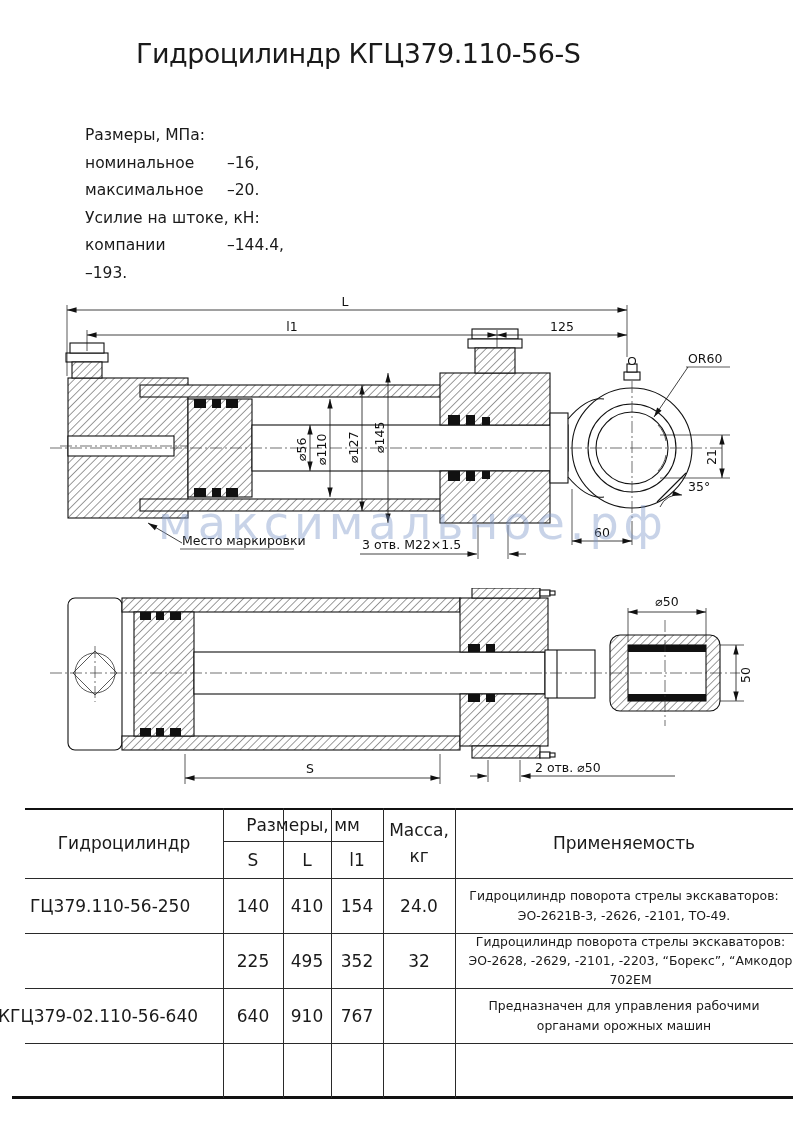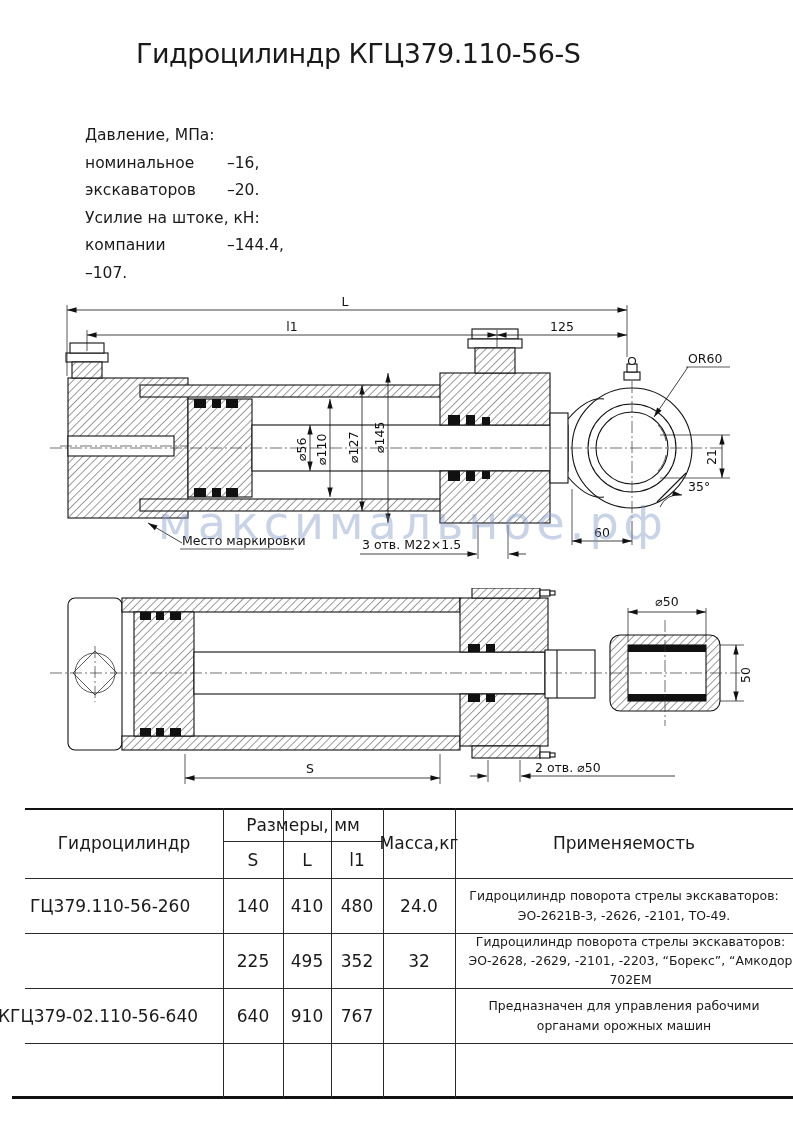--- a/index.html
+++ b/index.html
@@ -42,7 +42,7 @@
   <div class="title">Гидроцилиндр КГЦ379.110-56-S</div>
 
   <div class="specs">
-    <div class="spec-line">Давление, МПа:</div>
+    <div class="spec-line">Размеры, МПа:</div>
     <div class="spec-line">
       <span class="lab">номинальное</span>
       <span>–16,</span>

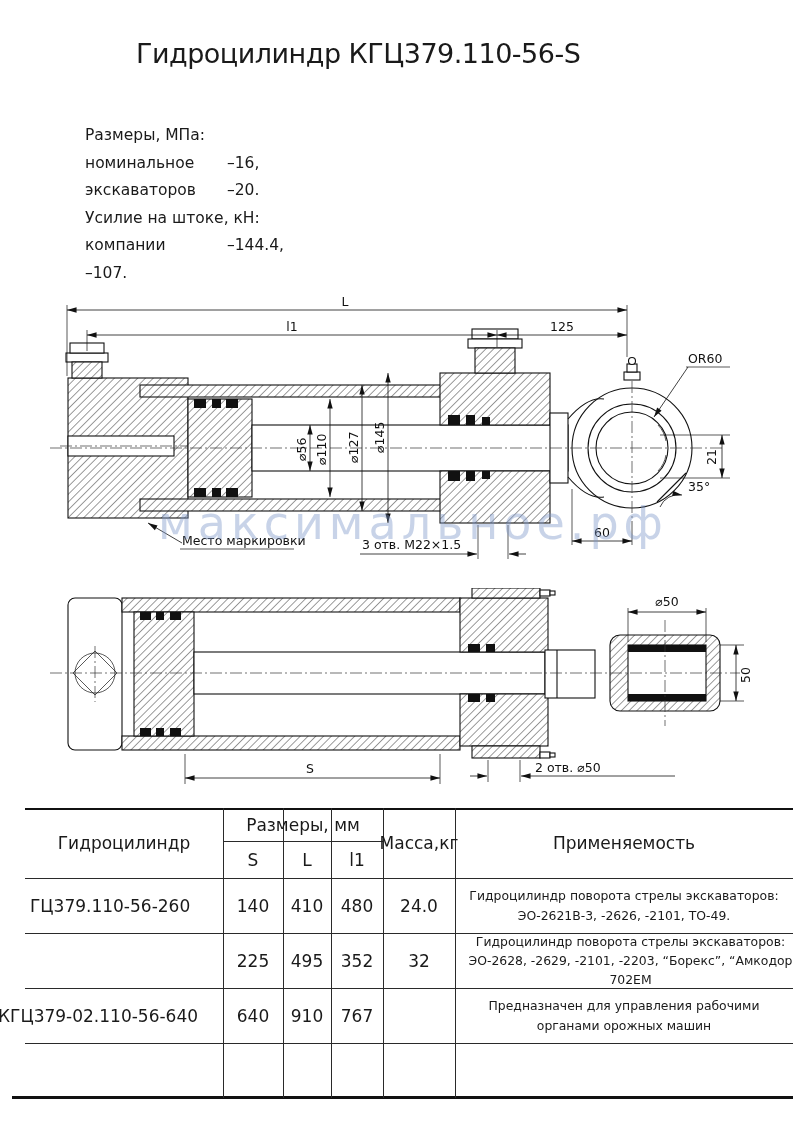--- a/index.html
+++ b/index.html
@@ -48,7 +48,7 @@
       <span>–16,</span>
     </div>
     <div class="spec-line">
-      <span class="lab">экскаваторов</span>
+      <span class="lab">максимальное</span>
       <span>–20.</span>
     </div>
     <div class="spec-line">Усилие на штоке, кН:</div>

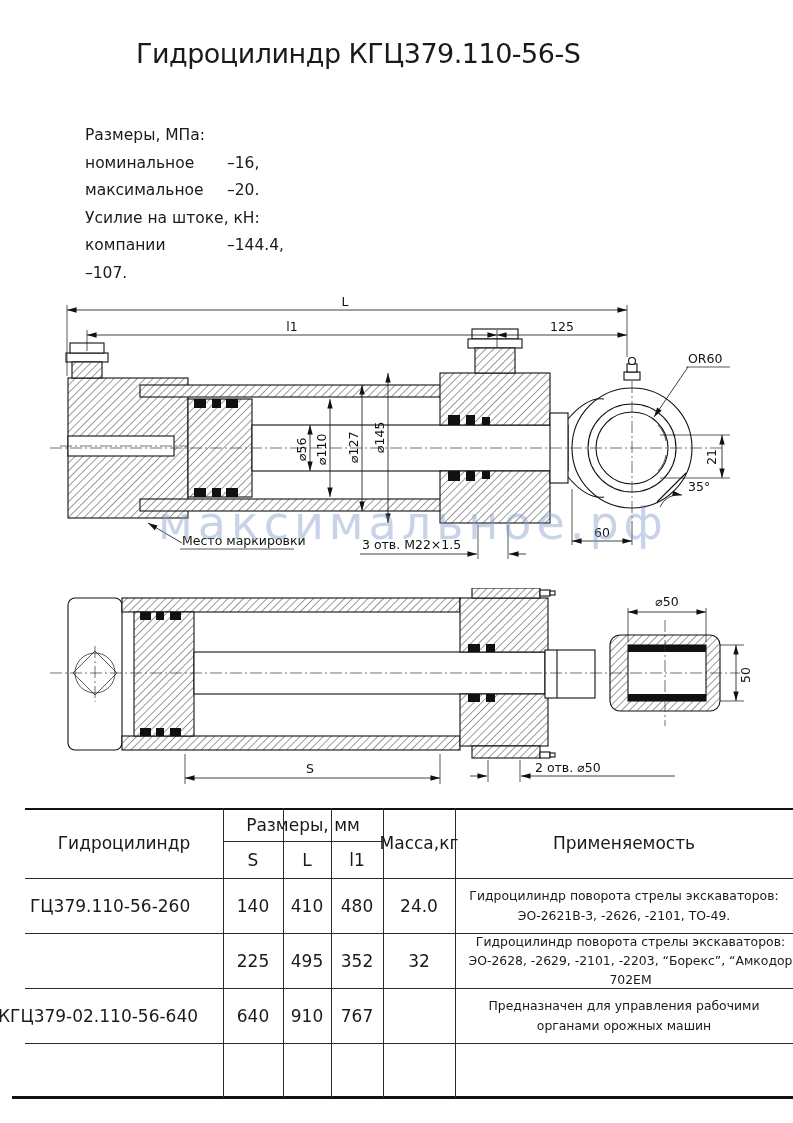--- a/index.html
+++ b/index.html
@@ -57,7 +57,7 @@
       <span>–144.4,</span>
     </div>
     <div class="spec-line">
-      <span>–107.</span>
+      <span>–193.</span>
     </div>
   </div>
 

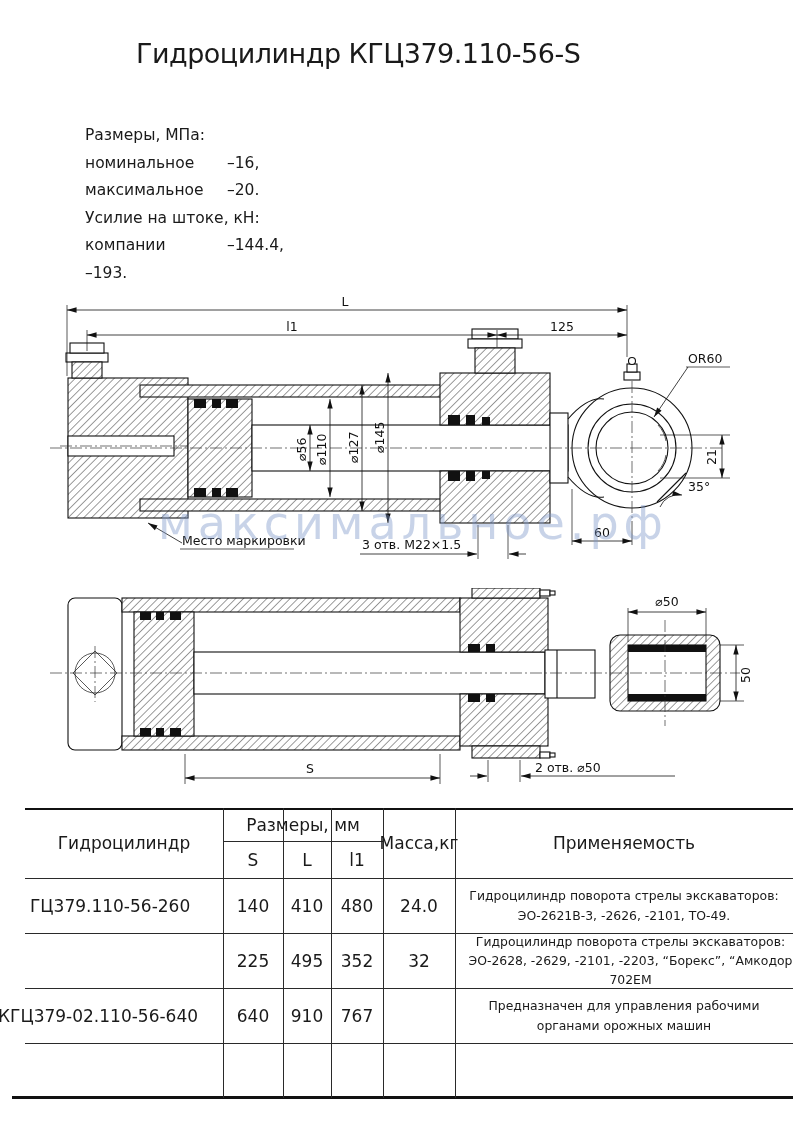--- a/index.html
+++ b/index.html
@@ -29,7 +29,7 @@
   .vl{position:absolute;background:#2a2a2a;width:1px;top:0;height:290px}
   .cell{position:absolute;display:flex;align-items:center;justify-content:center;
         text-align:center;white-space:nowrap}
-  .cell.col{flex-direction:row;line-height:1.55}
+  .cell.col{flex-direction:column;line-height:1.55}
   .cell.desig{justify-content:flex-start;padding-left:5px;box-sizing:border-box}
   .cell.app{font-size:12.4px;line-height:1.55;white-space:normal}
   .desig-overflow{margin-left:-32px}

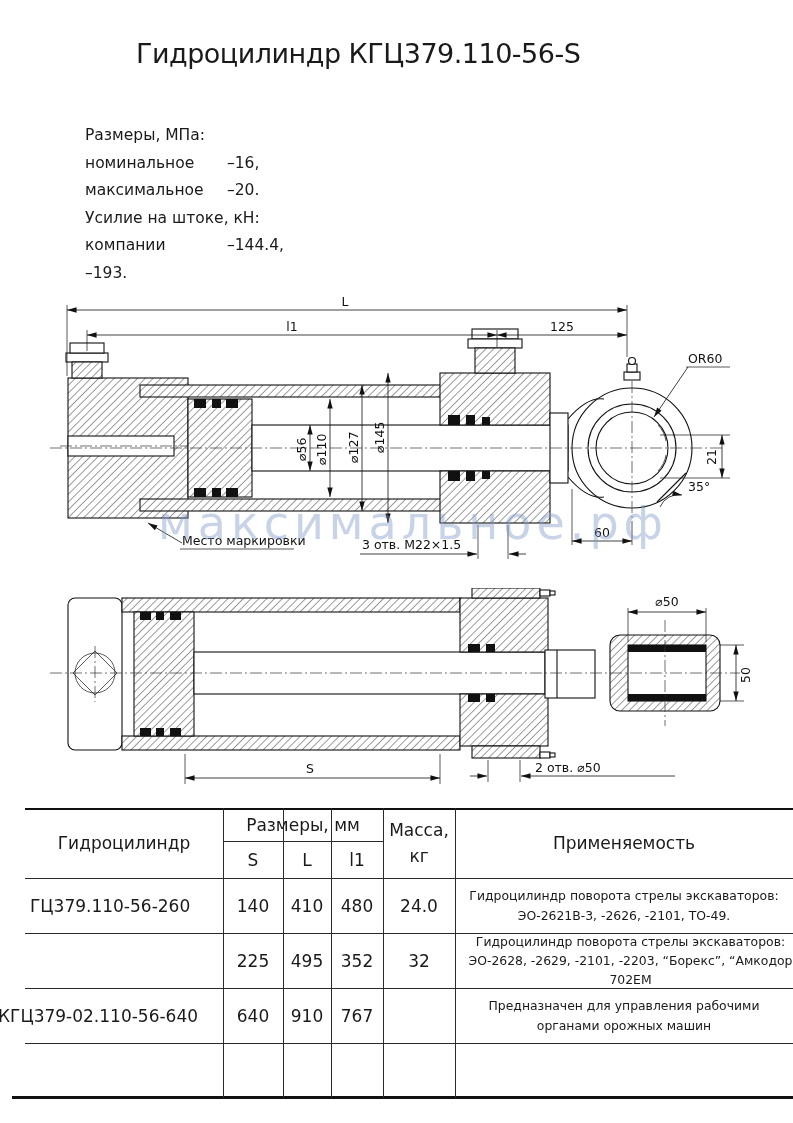--- a/index.html
+++ b/index.html
@@ -295,7 +295,7 @@
     </div>
     <div class="cell" style="left:455px;top:0;width:338px;height:70px">Применяемость</div>
 
-    <div class="cell desig" style="left:25px;top:70px;width:198px;height:55px">ГЦ379.110-56-260</div>
+    <div class="cell desig" style="left:25px;top:70px;width:198px;height:55px">ГЦ379.110-56-250</div>
     <div class="cell" style="left:223px;top:70px;width:60px;height:55px">140</div>
     <div class="cell" style="left:283px;top:70px;width:48px;height:55px">410</div>
     <div class="cell" style="left:331px;top:70px;width:52px;height:55px">480</div>

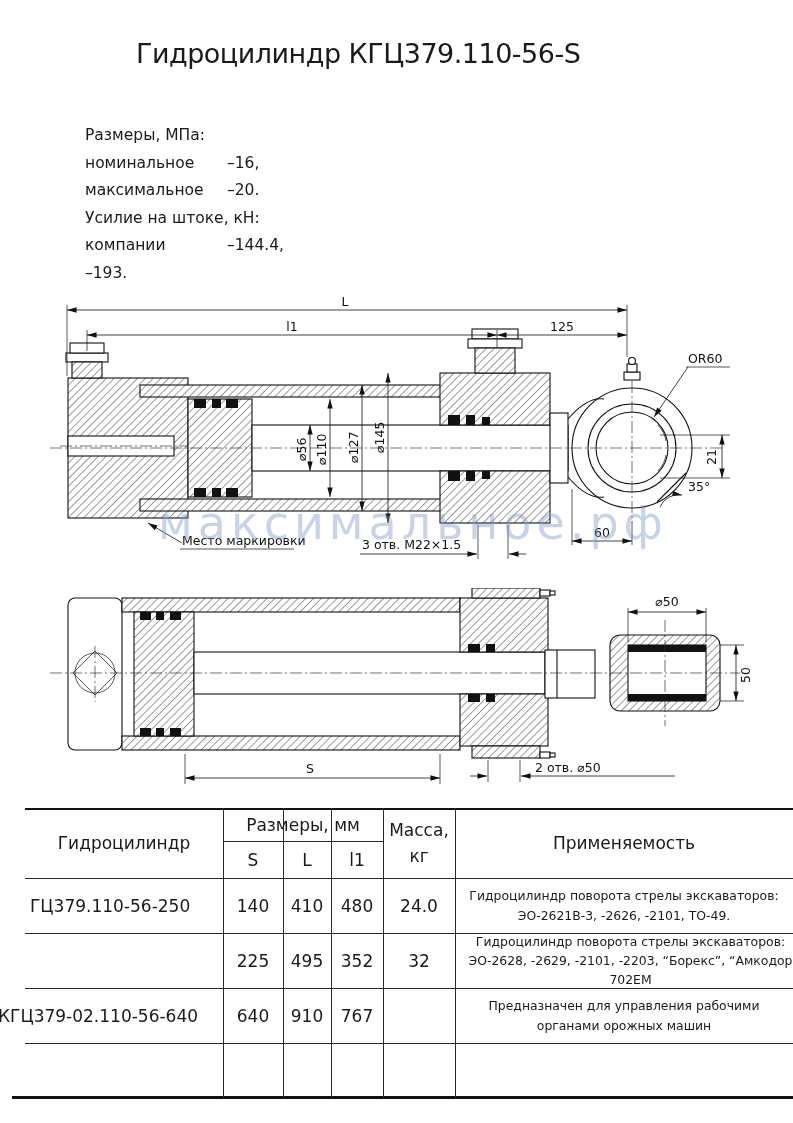--- a/index.html
+++ b/index.html
@@ -298,7 +298,7 @@
     <div class="cell desig" style="left:25px;top:70px;width:198px;height:55px">ГЦ379.110-56-250</div>
     <div class="cell" style="left:223px;top:70px;width:60px;height:55px">140</div>
     <div class="cell" style="left:283px;top:70px;width:48px;height:55px">410</div>
-    <div class="cell" style="left:331px;top:70px;width:52px;height:55px">480</div>
+    <div class="cell" style="left:331px;top:70px;width:52px;height:55px">154</div>
     <div class="cell" style="left:383px;top:70px;width:72px;height:55px">24.0</div>
     <div class="cell app" style="left:458px;top:70px;width:332px;height:55px">Гидроцилиндр поворота стрелы экскаваторов: ЭО-2621В-3, -2626, -2101, ТО-49.</div>
 

